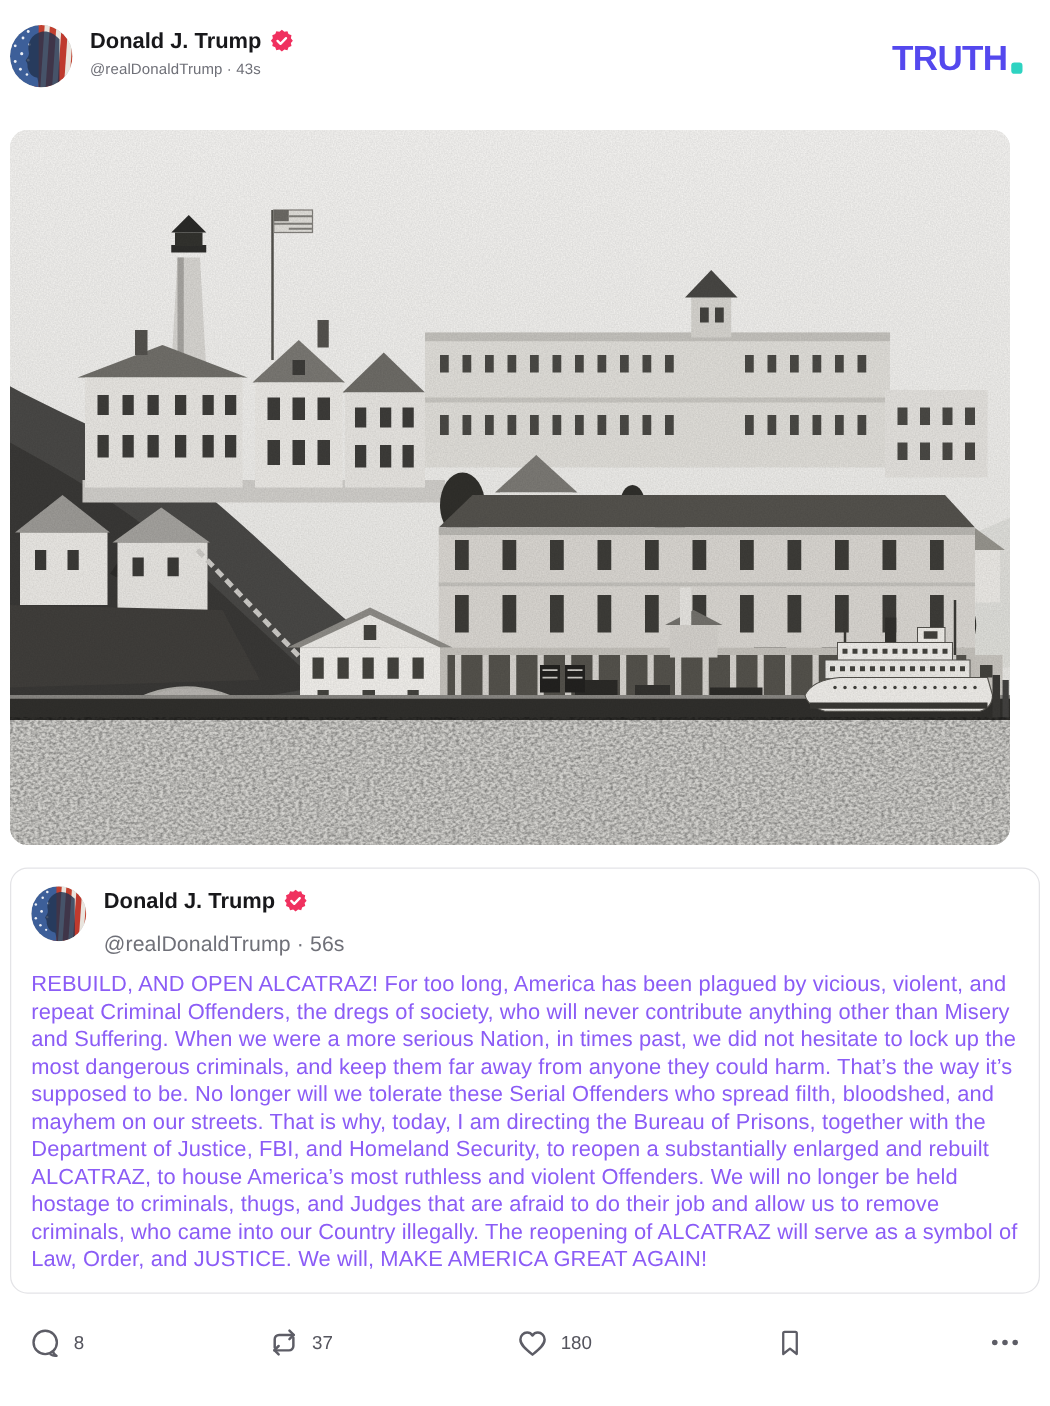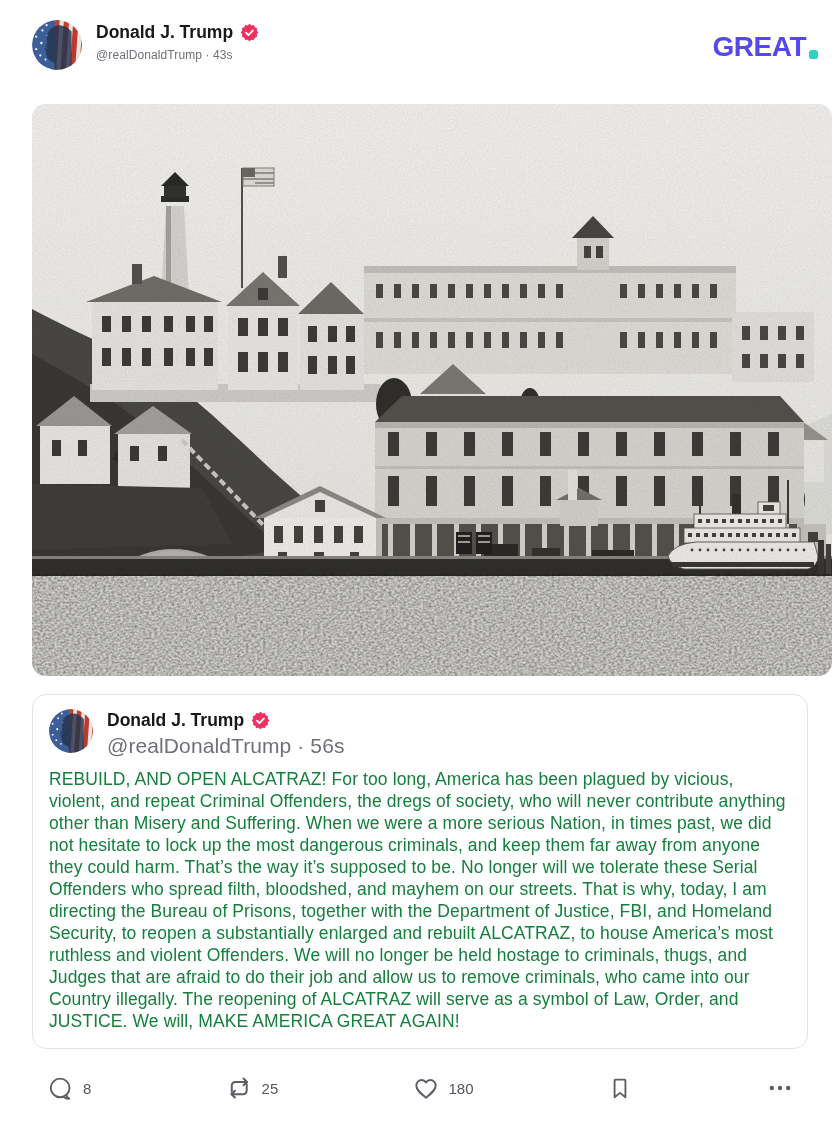--- a/index.html
+++ b/index.html
@@ -19,7 +19,7 @@
     color:var(--text-primary);
     overflow:hidden;
   }
-  .post{position:relative;padding:20px 32px 0}
+  .post{position:relative;padding:20px 8px 0}
   .header{display:flex;align-items:flex-start}
   .avatar{width:50px;height:50px;border-radius:50%;overflow:hidden;flex:none;background:#ccc}
   .avatar svg{display:block;width:100%;height:100%}

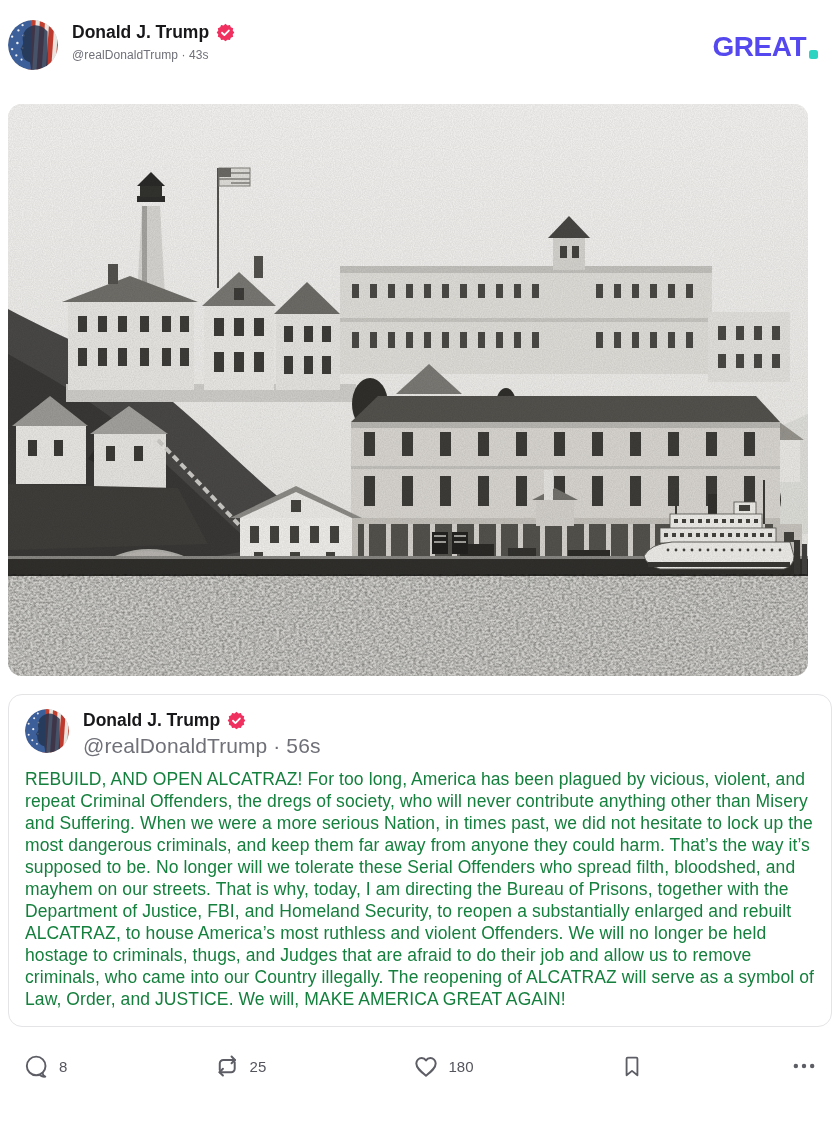--- a/index.html
+++ b/index.html
@@ -118,7 +118,7 @@
   </div>
 
   <div class="brand-logo">
-    <span>GREAT</span>
+    <span>TRUTH</span>
     <span class="brand-dot"></span>
   </div>
 

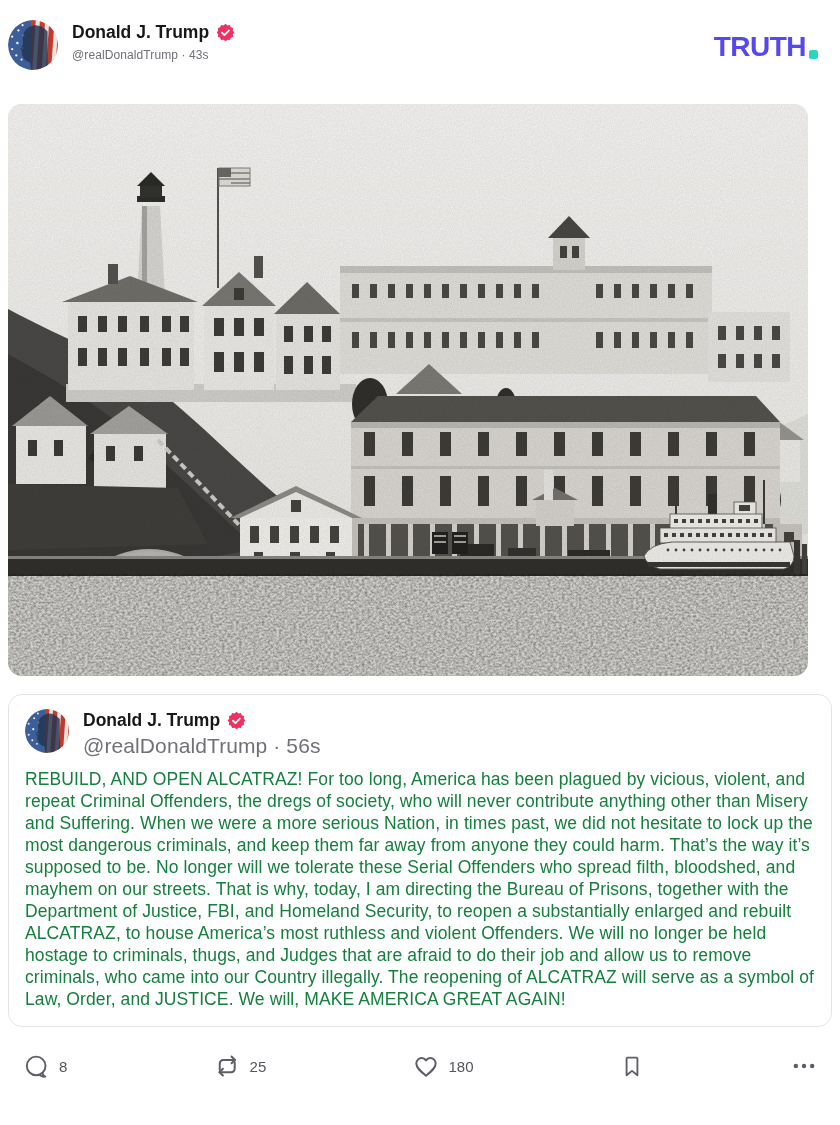--- a/index.html
+++ b/index.html
@@ -45,7 +45,7 @@
   }
   .quote .avatar{width:44px;height:44px}
   .quote .h-text{margin-left:14px;padding-top:0}
-  .quote .meta{margin-top:3px;font-size:21px}
+  .quote .meta{margin-top:15px;font-size:17px}
   .quote-body{
     margin-top:10px;font-size:17.5px;line-height:22px;color:#15803d;letter-spacing:.1px;
   }

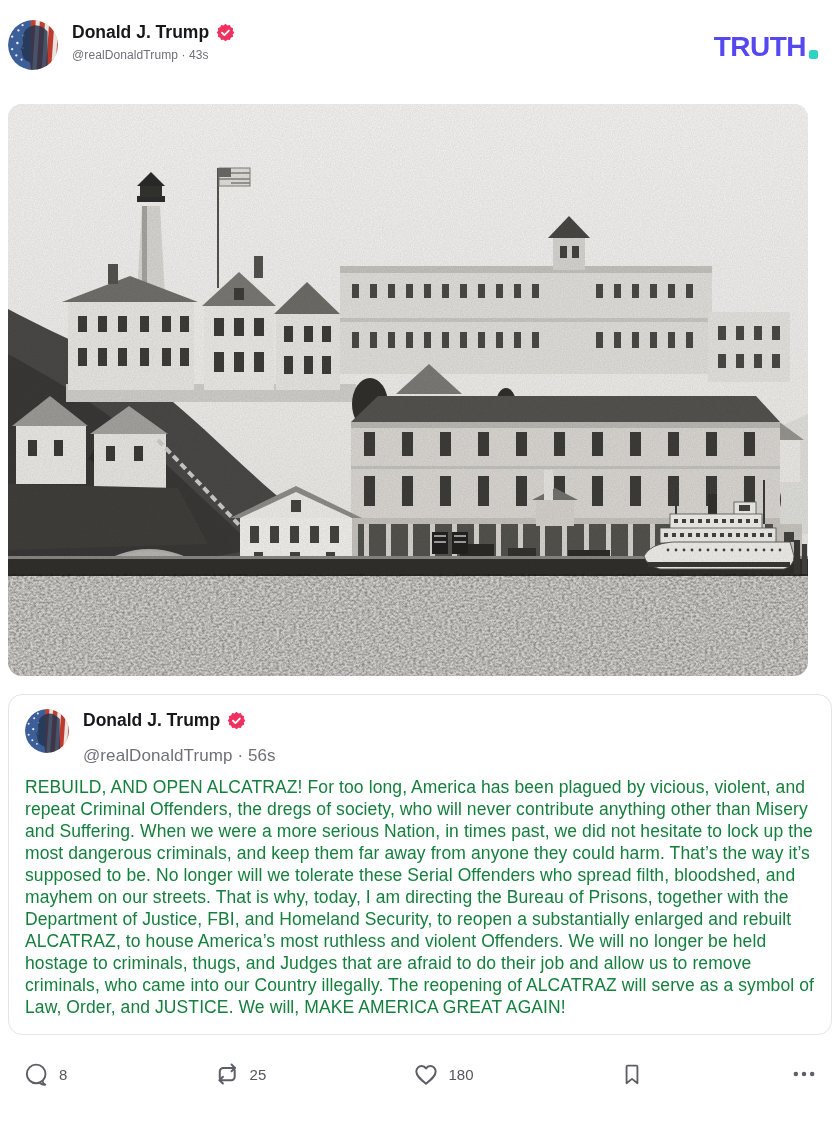--- a/index.html
+++ b/index.html
@@ -47,7 +47,7 @@
   .quote .h-text{margin-left:14px;padding-top:0}
   .quote .meta{margin-top:15px;font-size:17px}
   .quote-body{
-    margin-top:10px;font-size:17.5px;line-height:22px;color:#15803d;letter-spacing:.1px;
+    margin-top:10px;font-size:17.5px;line-height:22px;color:#8b5cf6;letter-spacing:.1px;
   }
   .actions{
     display:flex;align-items:center;justify-content:space-between;

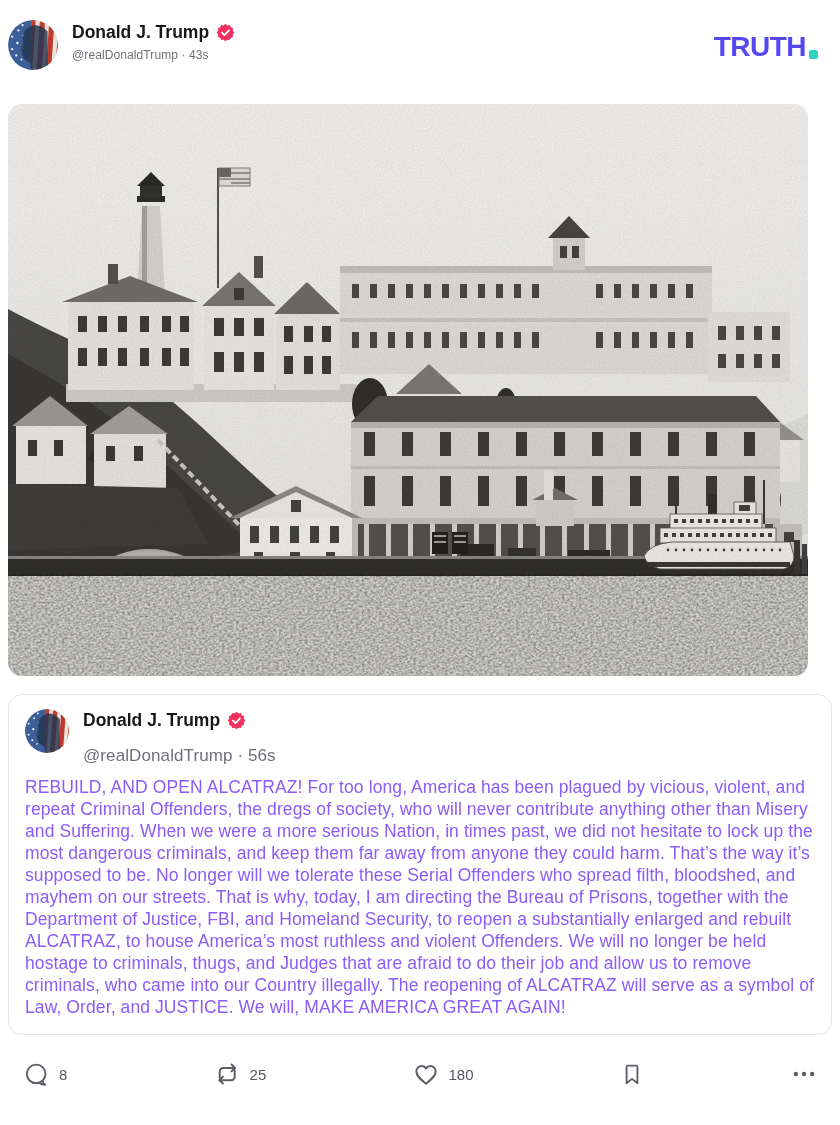--- a/index.html
+++ b/index.html
@@ -480,7 +480,7 @@
         <path d="M18.6 8.7v5.7a3 3 0 0 1-3 3h-10"></path>
         <path d="M8.5 14.4l-2.9 2.9 2.9 2.9"></path>
       </svg>
-      <span class="count">25</span>
+      <span class="count">37</span>
     </button>
 
     <button class="action">

